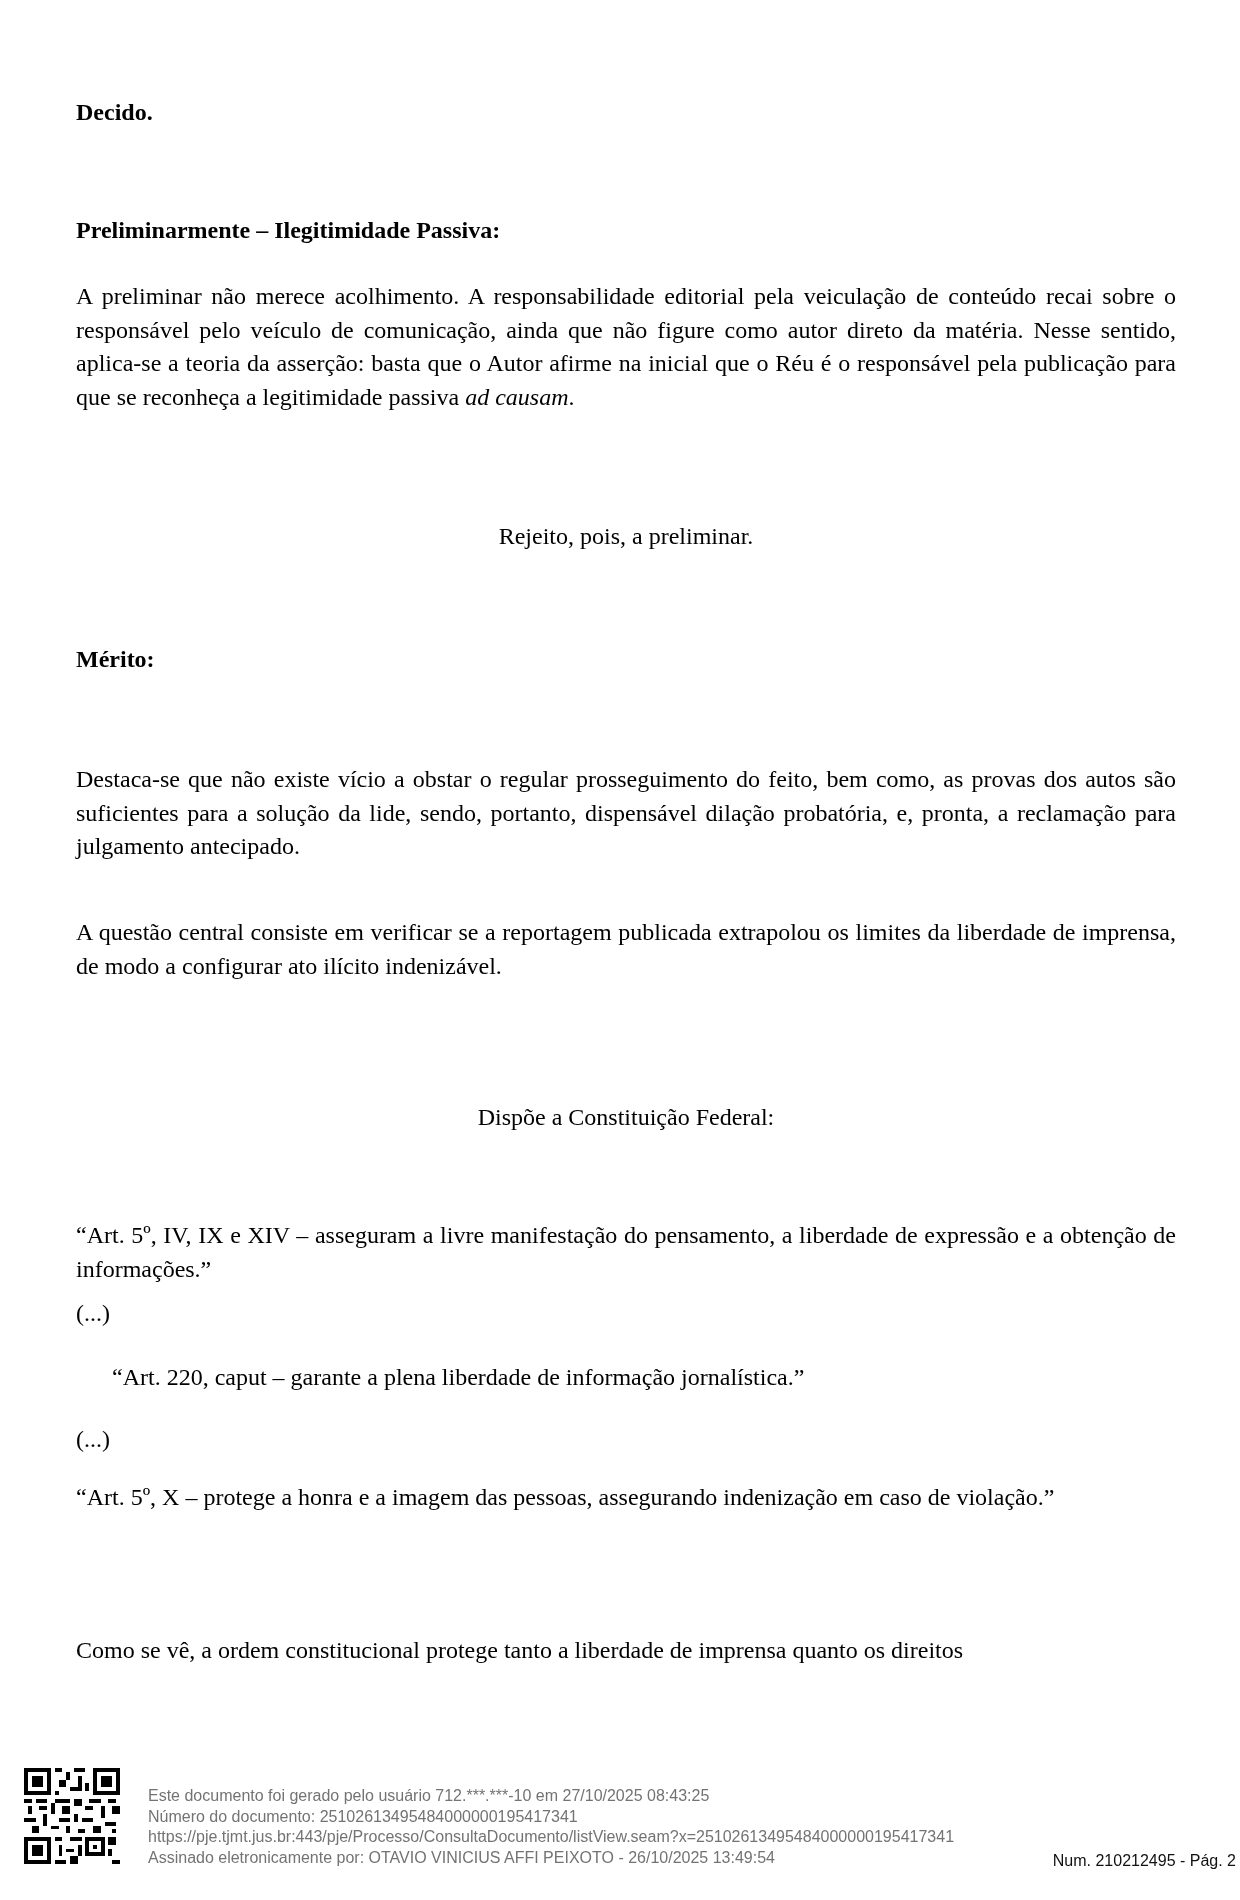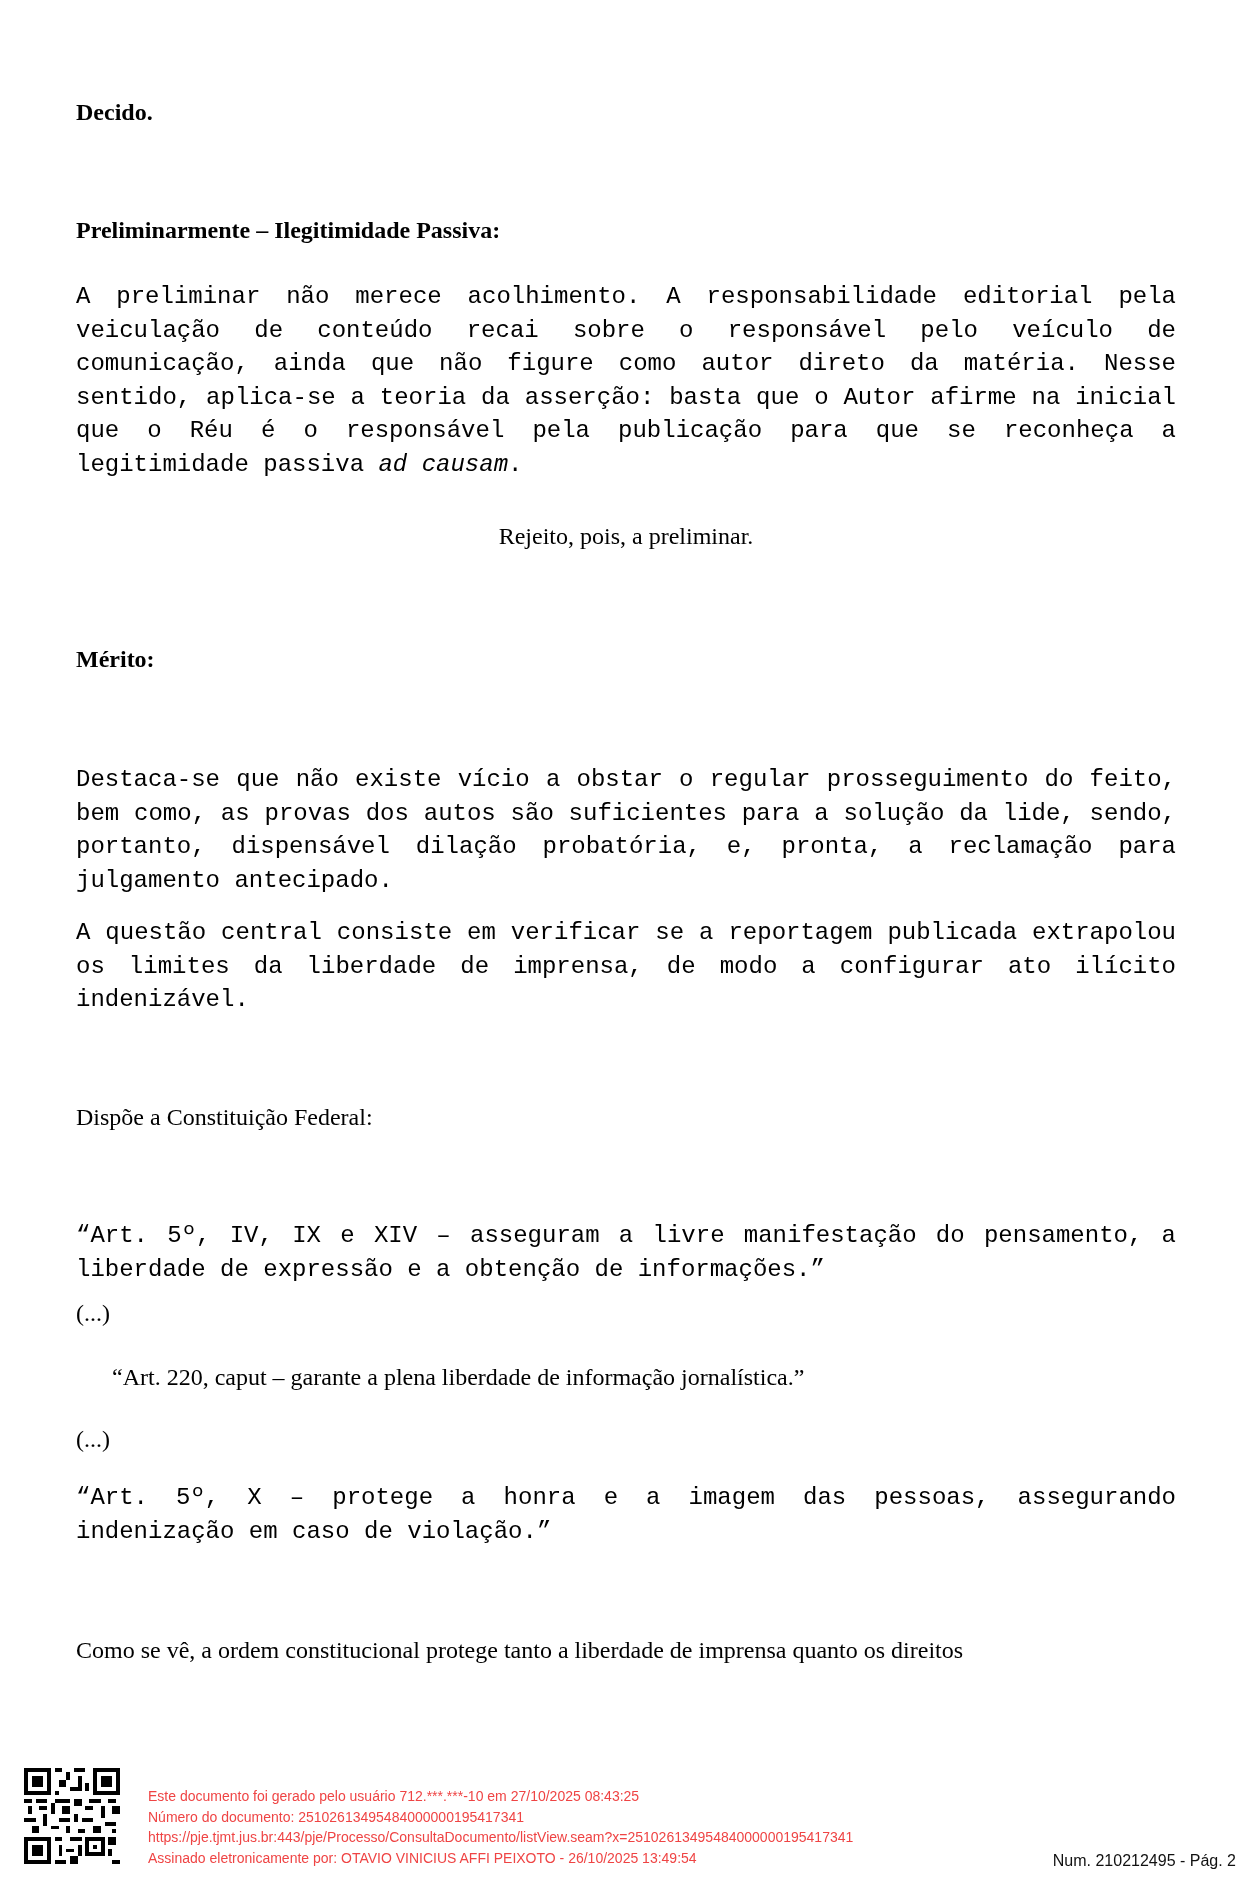--- a/index.html
+++ b/index.html
@@ -5,7 +5,7 @@
   html, body { margin:0; padding:0; background:#ffffff; }
   body { width:1240px; height:1900px; position:relative; overflow:hidden; color:#000; }
   .blk { position:absolute; left:76px; width:1100px; font-family:"Liberation Serif", "DejaVu Serif", serif; font-size:24px; line-height:33.5px; }
-  .just { text-align:justify; text-align-last:left;font-family:Liberation Mono, monospace; }
+  .just { text-align:justify; text-align-last:left; }
   .bold { font-weight:bold; }
   .qr { position:absolute; left:24px; top:1768px; width:96px; height:96px; }
   .footer { position:absolute; left:148px; top:1786px; font-family:"Liberation Sans", "DejaVu Sans", sans-serif; font-size:14px; line-height:20.5px; color:#ef4444; }

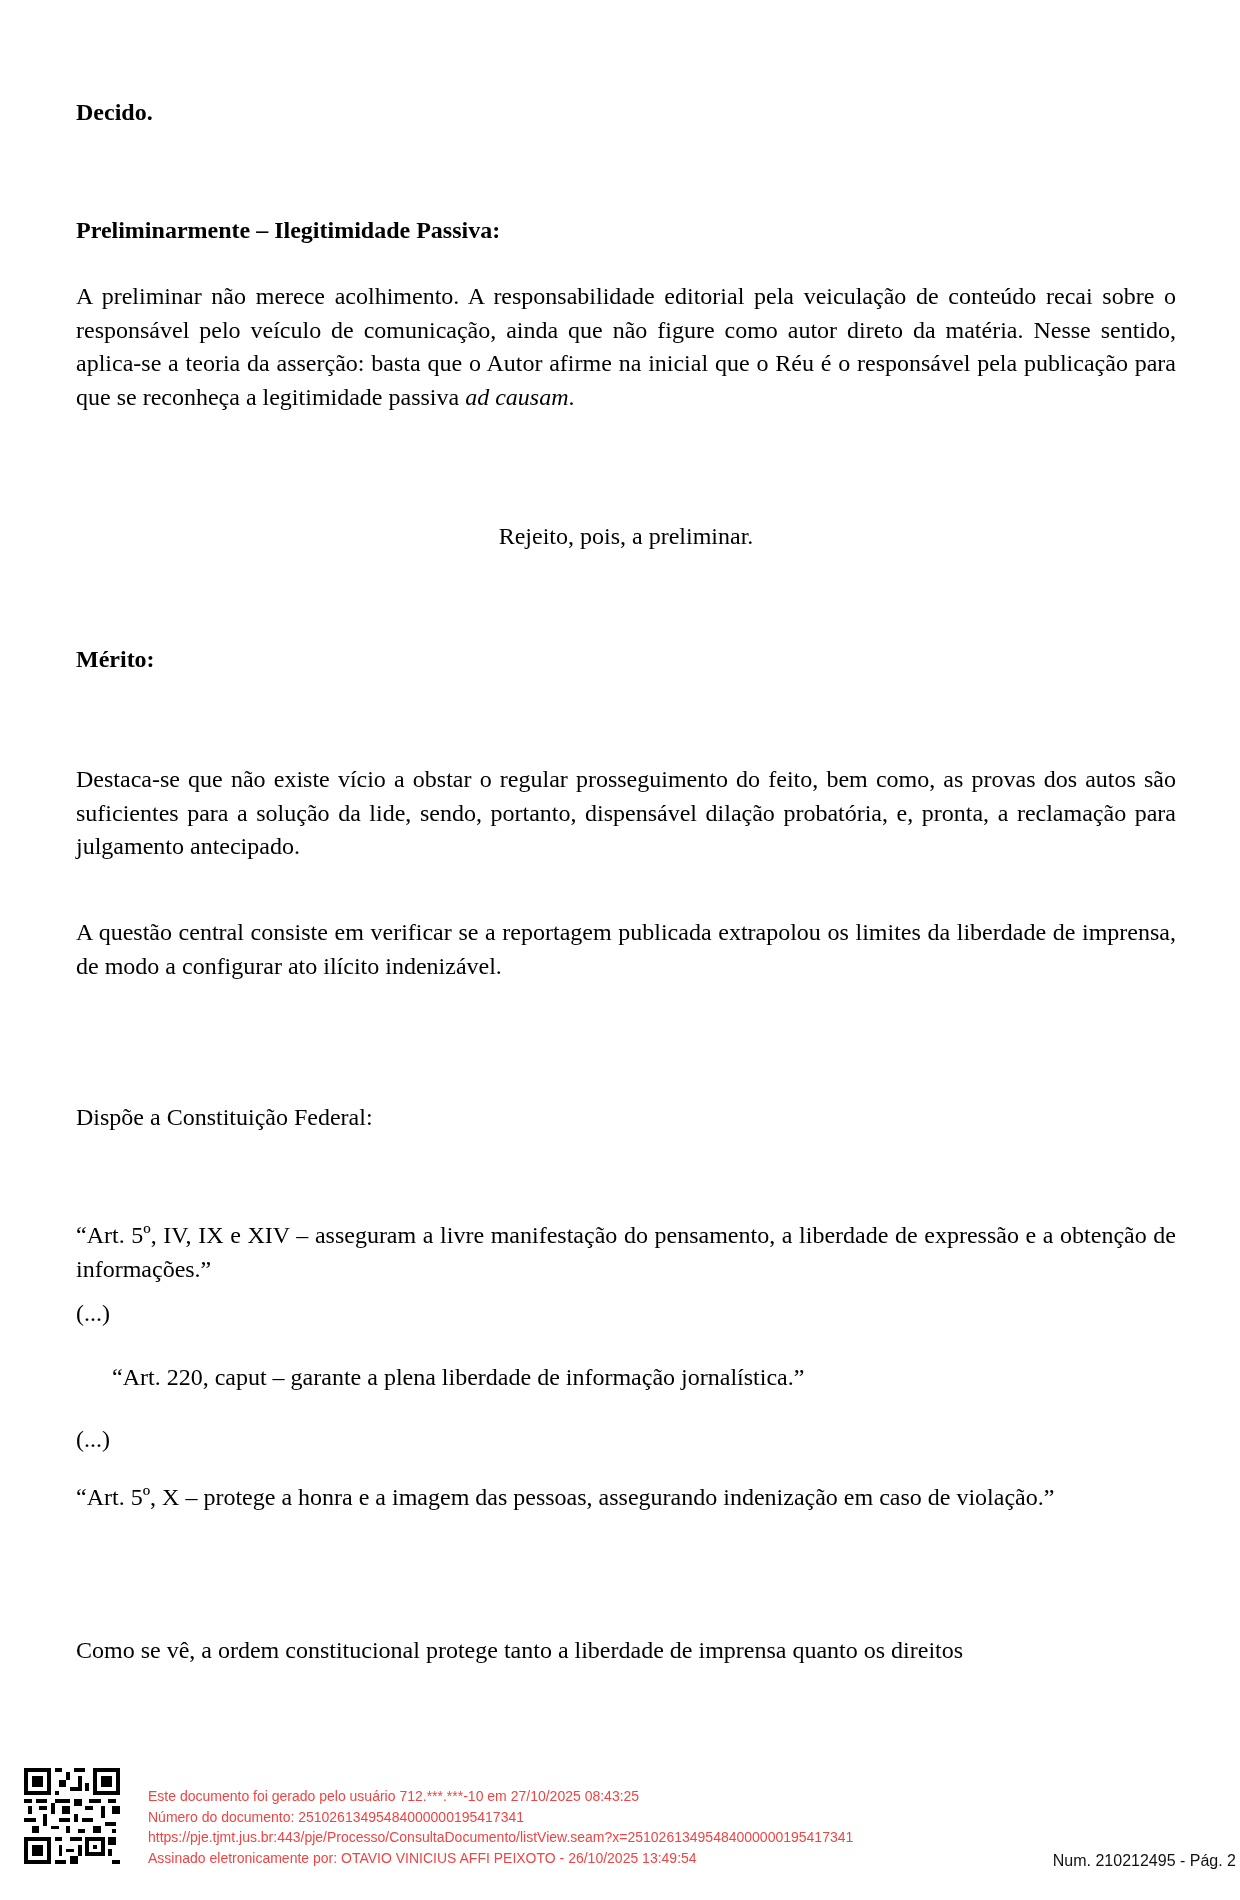--- a/index.html
+++ b/index.html
@@ -28,7 +28,7 @@
 
 <div class="blk just" style="top:916px;">A questão central consiste em verificar se a reportagem publicada extrapolou os limites da liberdade de imprensa, de modo a configurar ato ilícito indenizável.</div>
 
-<div class="blk" style="top:1101px;">Dispõe a Constituição Federal:</div>
+<div class="blk" style="top:1101px;text-align:center;">Dispõe a Constituição Federal:</div>
 
 <div class="blk just" style="top:1219px;">“Art. 5º, IV, IX e XIV – asseguram a livre manifestação do pensamento, a liberdade de expressão e a obtenção de informações.”</div>
 

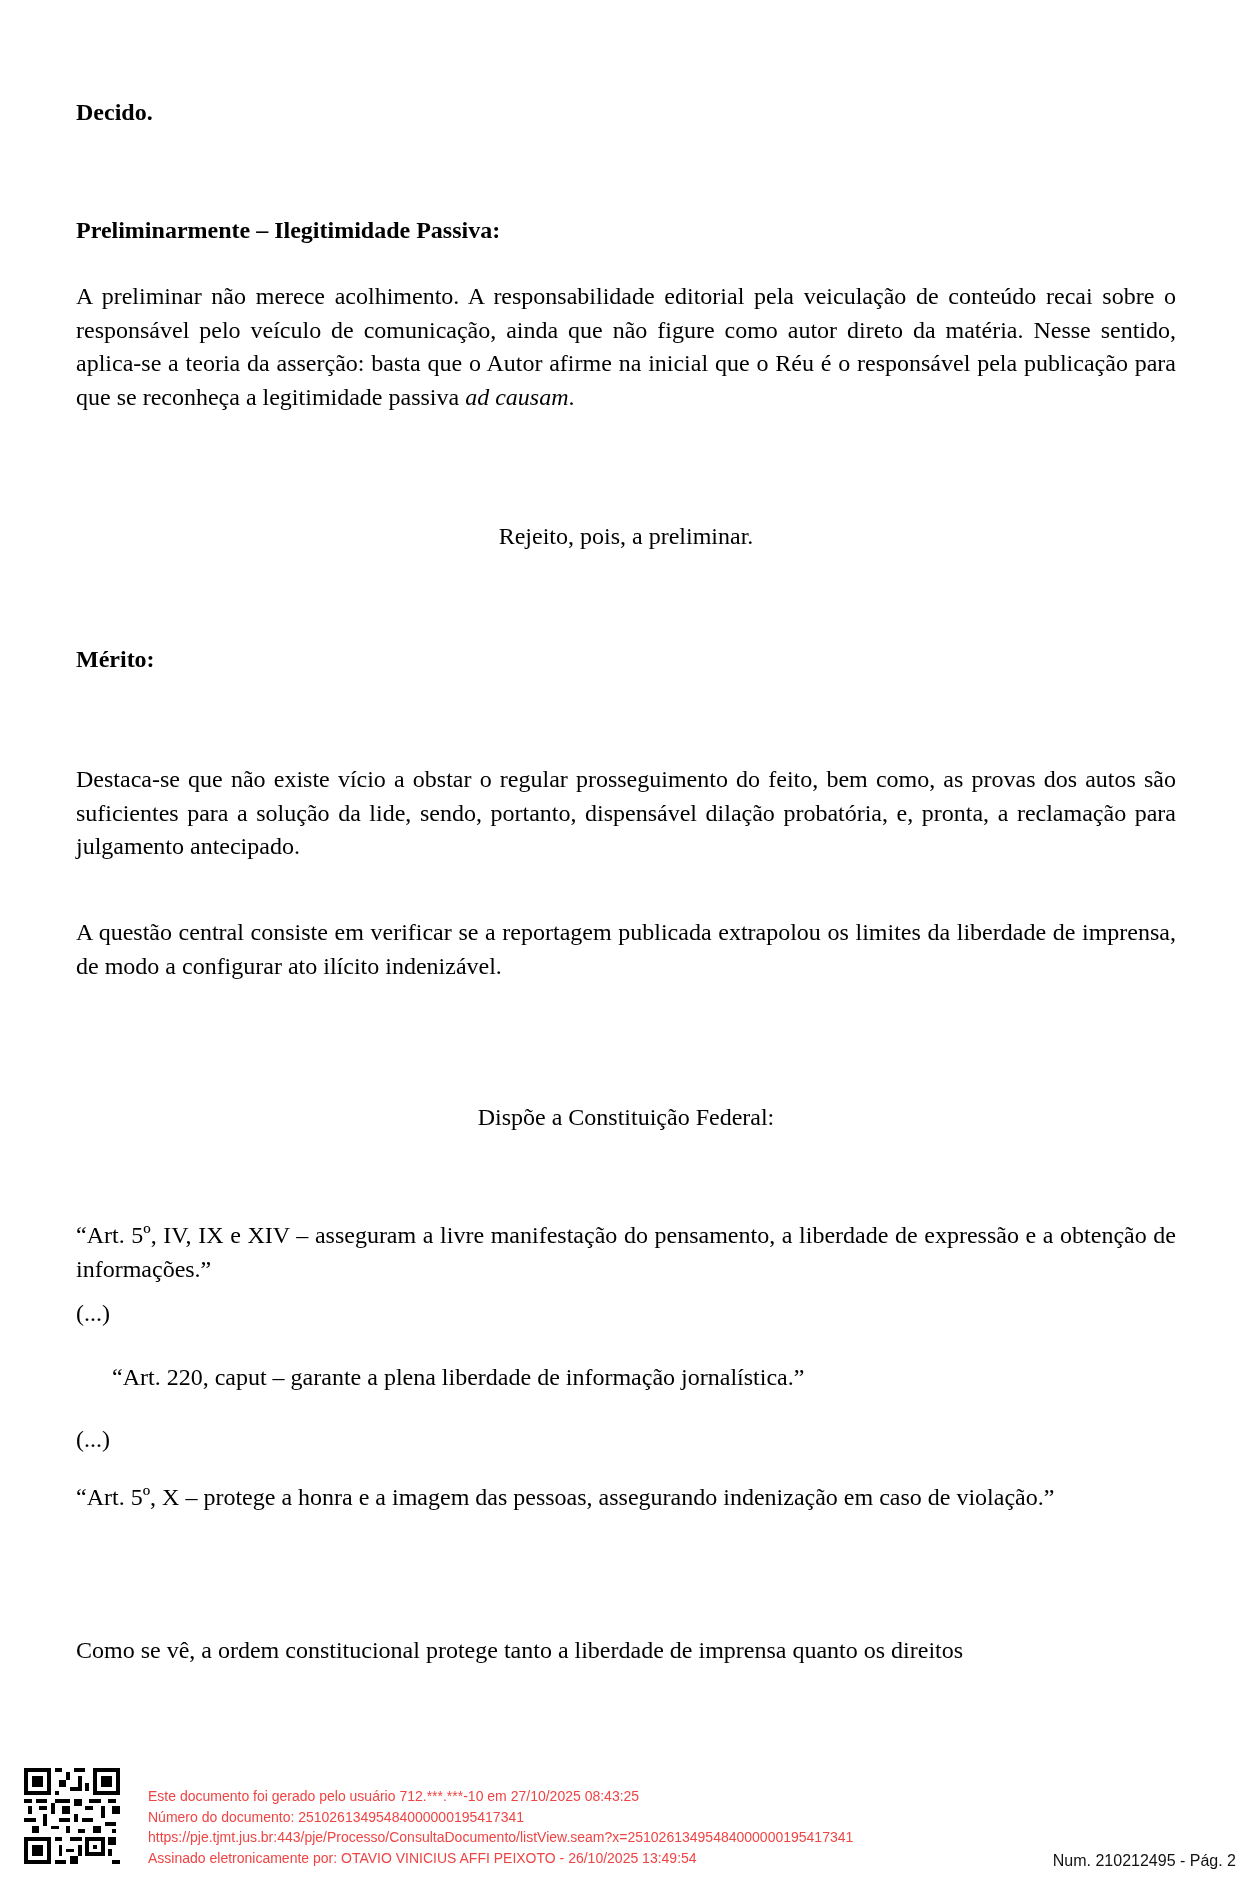--- a/index.html
+++ b/index.html
@@ -8,7 +8,7 @@
   .just { text-align:justify; text-align-last:left; }
   .bold { font-weight:bold; }
   .qr { position:absolute; left:24px; top:1768px; width:96px; height:96px; }
-  .footer { position:absolute; left:148px; top:1786px; font-family:"Liberation Sans", "DejaVu Sans", sans-serif; font-size:14px; line-height:20.5px; color:#ef4444; }
+  .footer { position:absolute; left:148px; top:1786px; font-family:"Liberation Sans", "DejaVu Sans", sans-serif; font-size:16px; line-height:20.5px; color:#737373; }
   .pagenum { position:absolute; right:4px; top:1852px; font-family:"Liberation Sans", "DejaVu Sans", sans-serif; font-size:16px; color:#111; }
 </style>
 </head>

